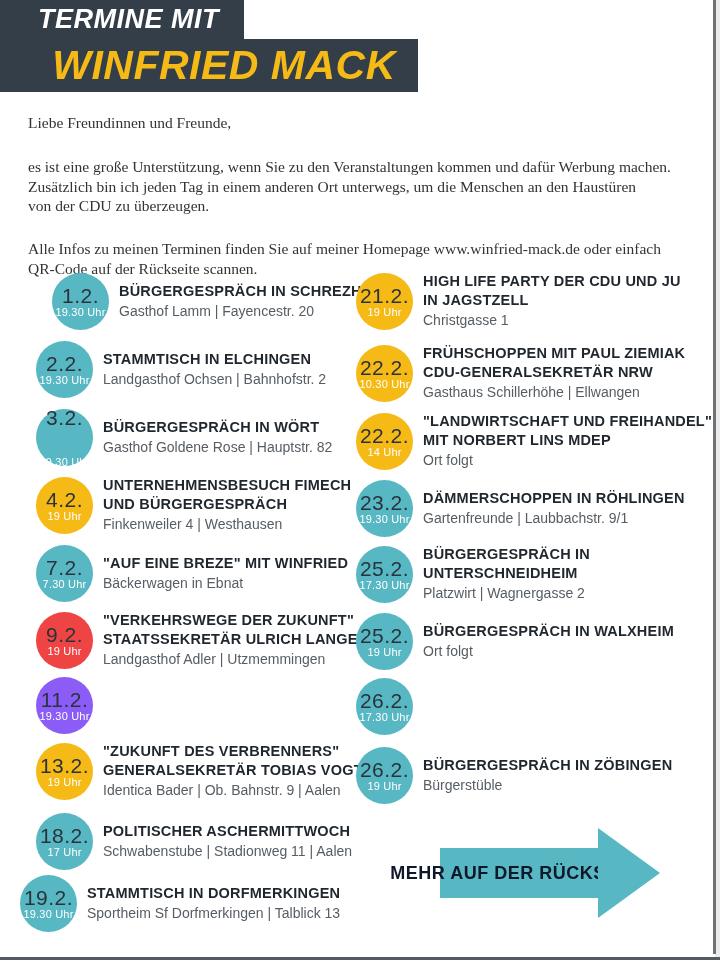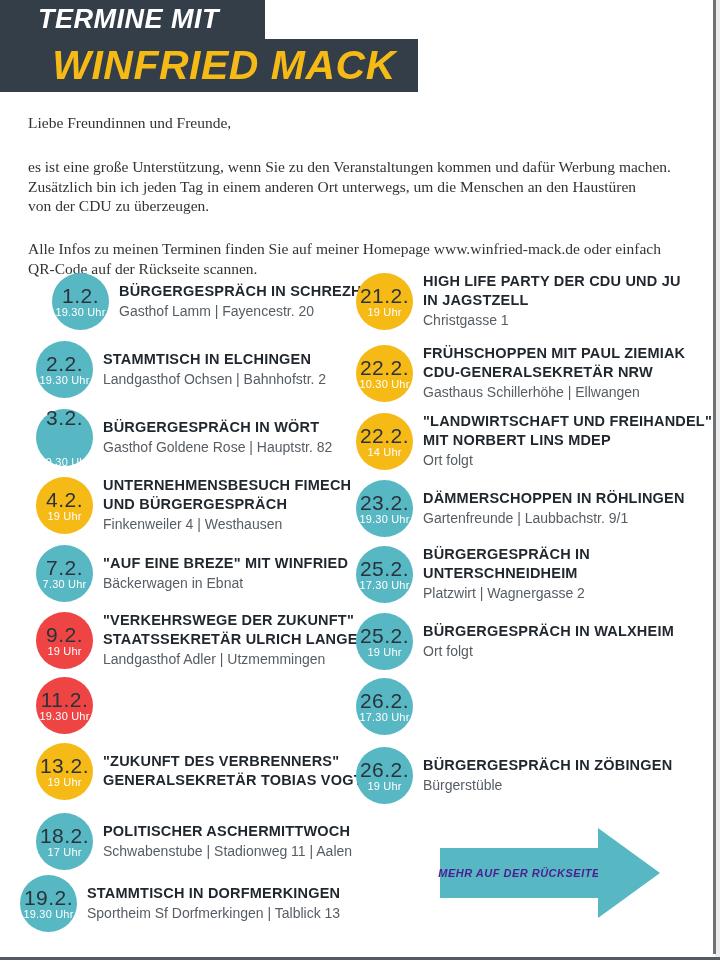--- a/index.html
+++ b/index.html
@@ -9,7 +9,7 @@
   }
 
   
-  .hdr-box1 { position:absolute; left:0; top:0; width:265px; height:39px;
+  .hdr-box1 { position:absolute; left:0; top:0; width:244px; height:39px;
     display:flex; align-items:center; }
   .hdr-box2 { position:absolute; left:0; top:39px; width:418px; height:53px;
     display:flex; align-items:center;justify-content:center; }

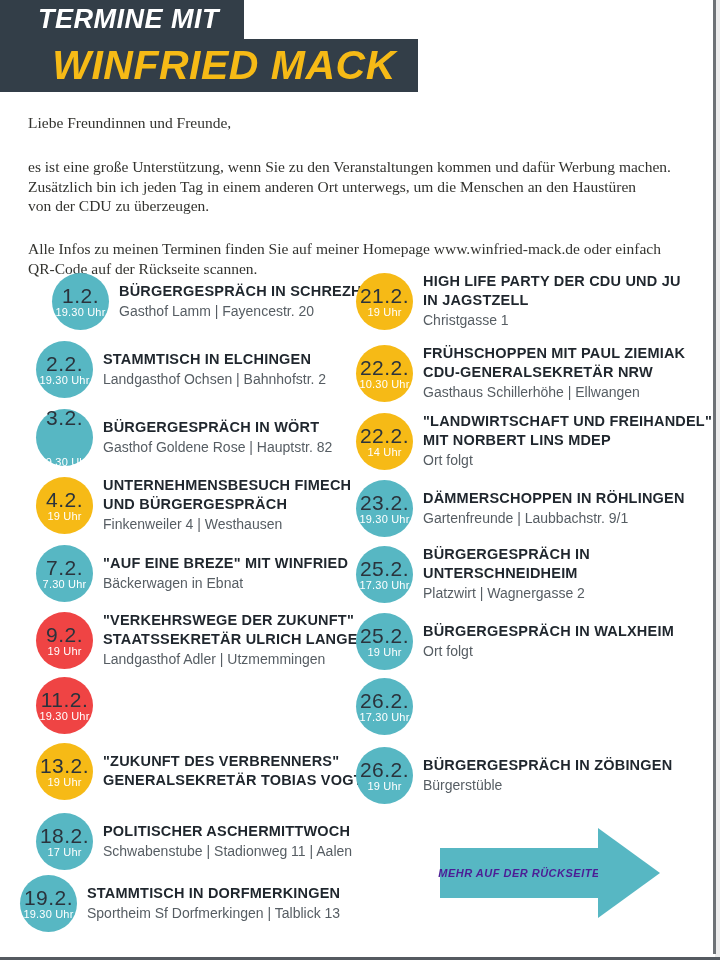--- a/index.html
+++ b/index.html
@@ -144,7 +144,7 @@
   </div>
 
   <div class="event" style="left:36px; top:676px;">
-    <div class="badge" style="background-color: #ef4444;">
+    <div class="badge" style="background-color: #8b5cf6;">
       <span class="d">11.2.</span>
       <span class="t">19.30 Uhr</span>
     </div>

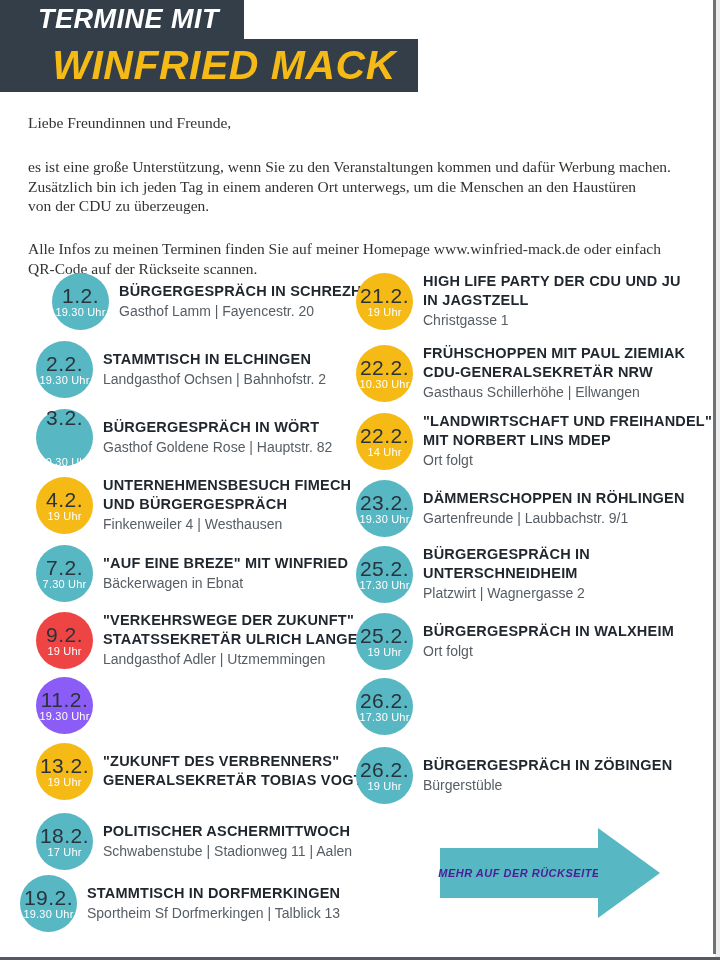--- a/index.html
+++ b/index.html
@@ -158,6 +158,7 @@
     <div class="etext">
       <div class="etitle">"ZUKUNFT DES VERBRENNERS"
 GENERALSEKRETÄR TOBIAS VOGT</div>
+      <div class="evenue">Identica Bader | Ob. Bahnstr. 9 | Aalen</div>
     </div>
   </div>
 

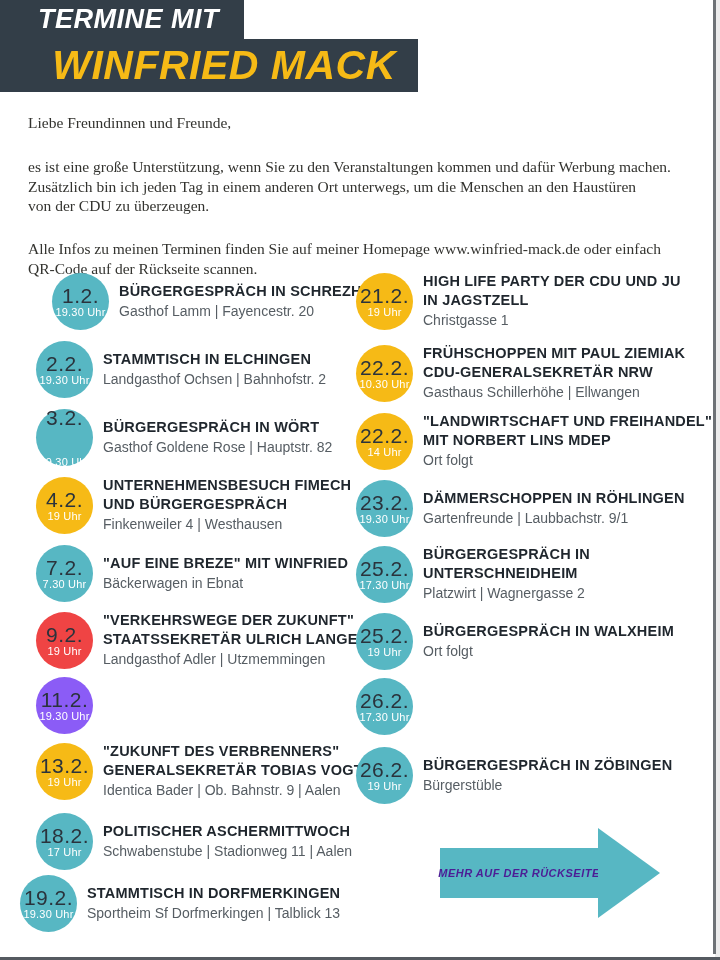--- a/index.html
+++ b/index.html
@@ -43,8 +43,8 @@
   .arrow { position:absolute; left:440px; top:828px; display:flex; align-items:center; }
   .arrow-rect { width:158px; height:50px; display:flex; align-items:center;
     justify-content:center; }
-  .arrow-label { font-size:11px; font-weight:bold; color:#4c1d95;
-    letter-spacing:0.5px; white-space:nowrap;font-style:italic; }
+  .arrow-label { font-size:18px; font-weight:bold; color:#0f172a;
+    letter-spacing:0.5px; white-space:nowrap; }
   .arrow-head { width:0; height:0; border-top:45px solid transparent;
     border-bottom:45px solid transparent; border-left:62px solid #57b7c3; }
 

